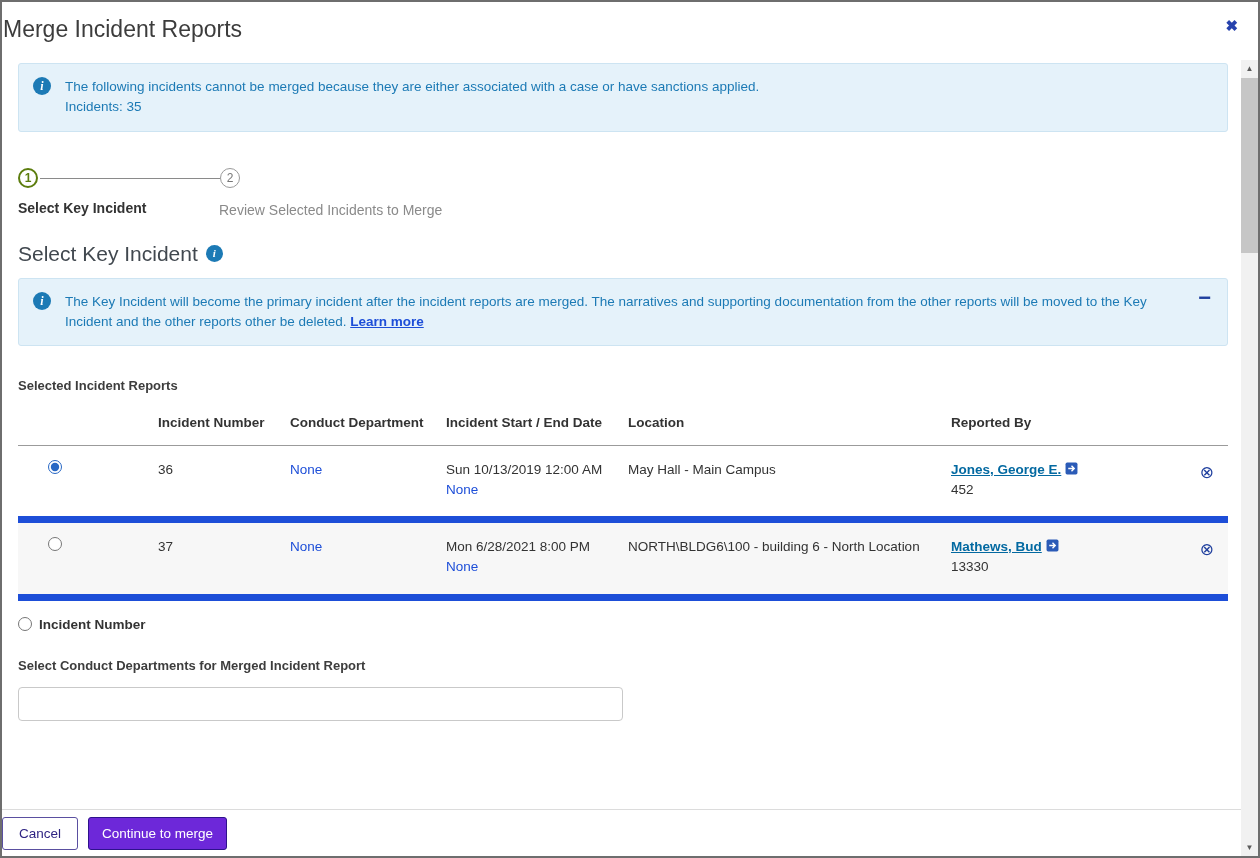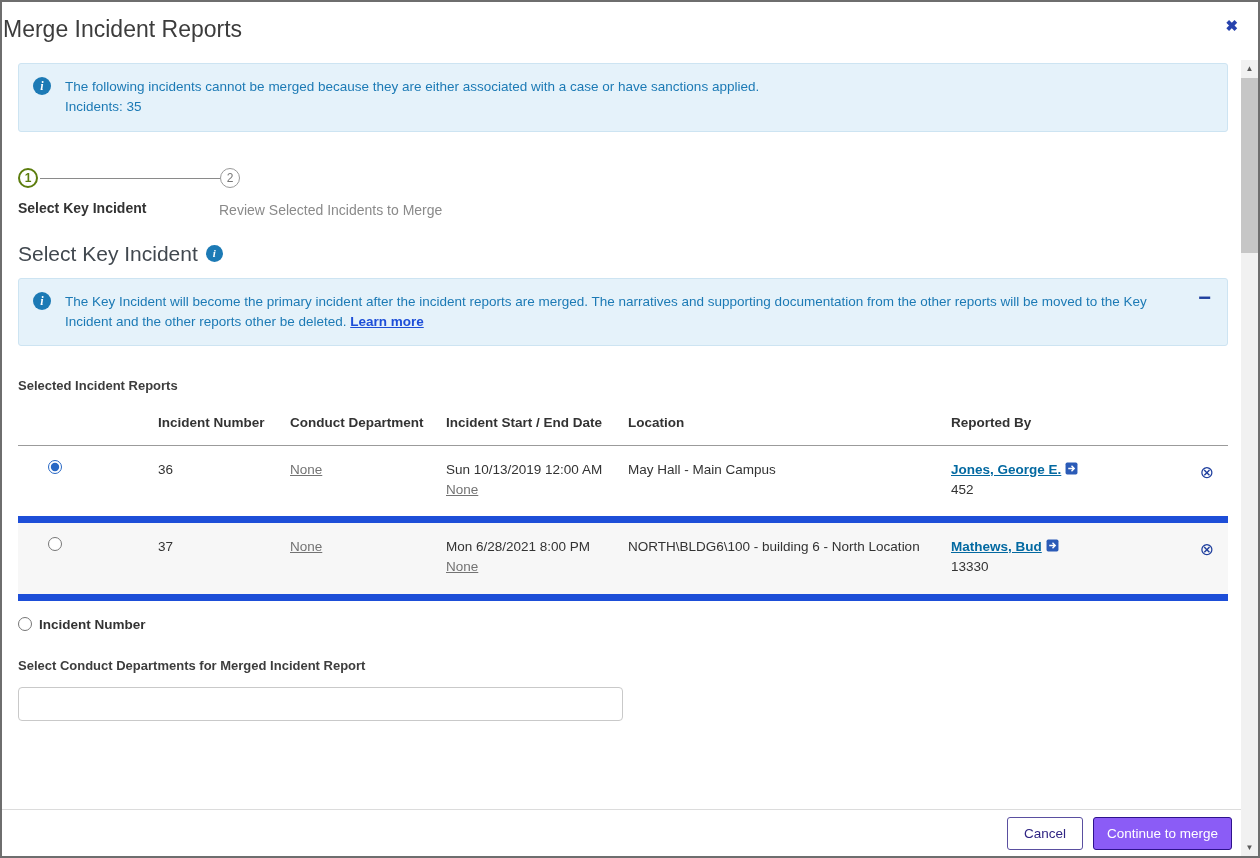--- a/index.html
+++ b/index.html
@@ -70,7 +70,7 @@
   }
   table.reports tr.striped td { background:#f7f7f7; }
   .radio-cell { padding-left:30px !important; }
-  .muted { color:#737373;text-decoration:underline; }
+  .muted { color:#1d4ed8; }
   a.person-link { color:#0369a1; text-decoration:underline; cursor:pointer;font-weight:bold; }
   .open-record-icon { vertical-align:-1px; margin-left:4px; cursor:pointer; }
   .remove-btn { color:#1f3f9e; font-size:17px; cursor:pointer; }

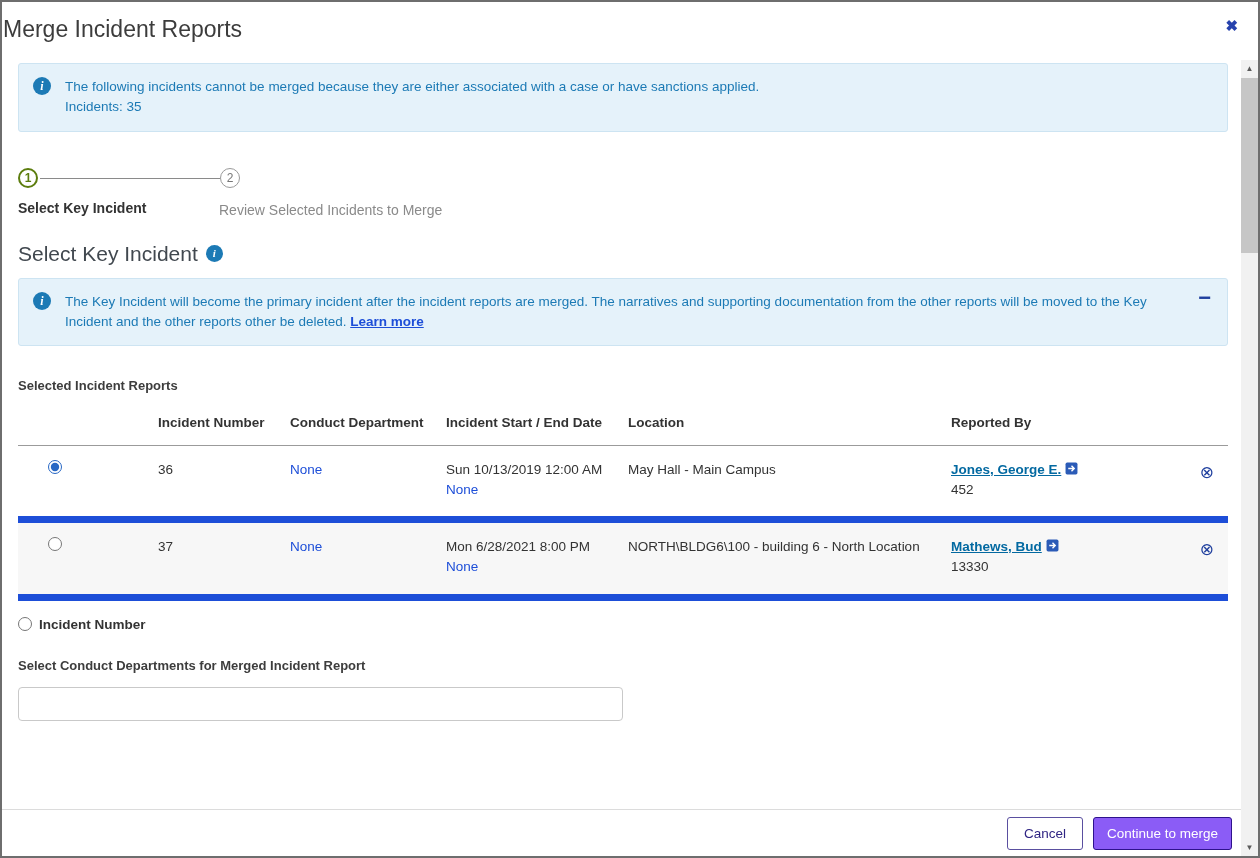--- a/index.html
+++ b/index.html
@@ -90,7 +90,7 @@
   .footer {
     position:absolute; left:0; right:0; bottom:0; height:47px;
     border-top:1px solid #dcdcdc; background:#fff;
-    display:flex; justify-content:flex-end; align-items:center;
+    display:flex; justify-content:flex-start; align-items:center;
     gap:10px; padding-right:26px; z-index:2;
   }
   .btn { border-radius:3px; font-size:13.5px; font-family:inherit; padding:8px 16px; cursor:pointer; }

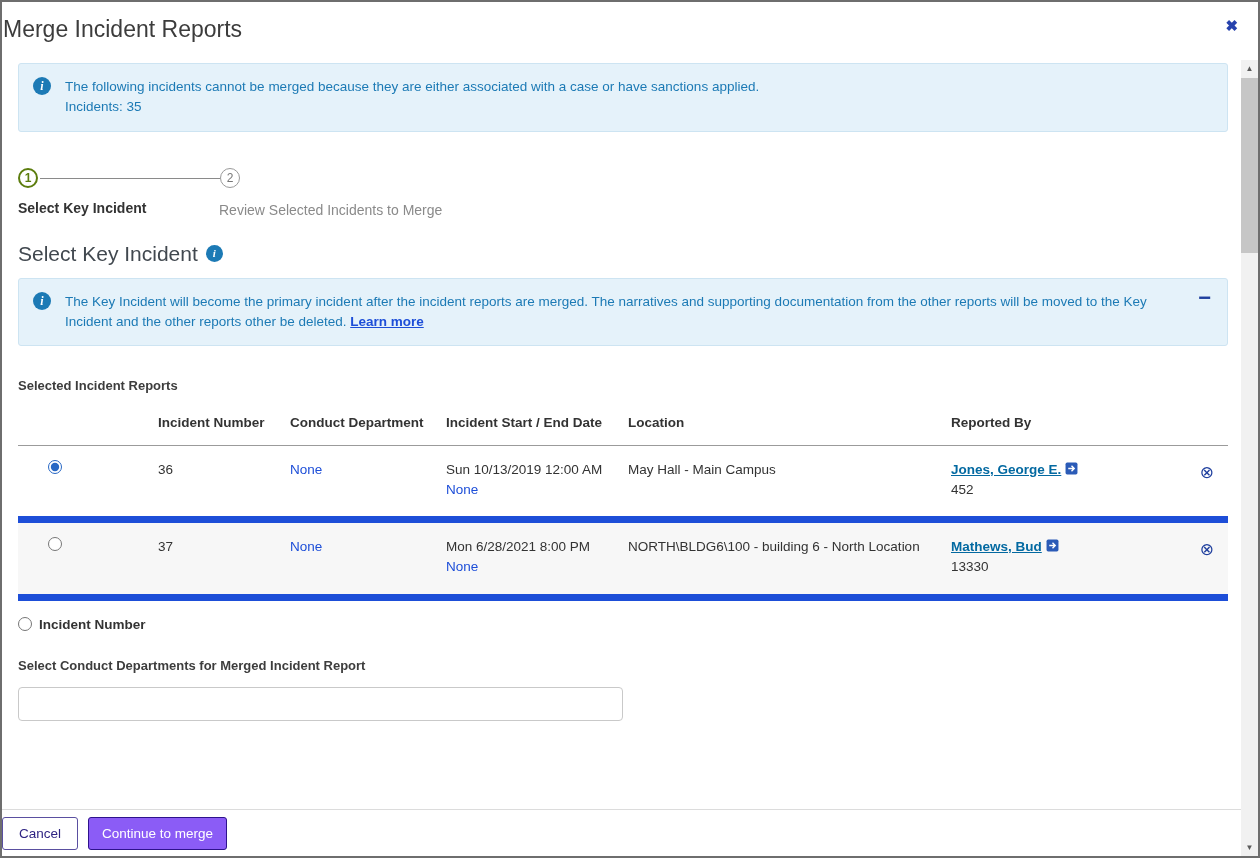--- a/index.html
+++ b/index.html
@@ -95,7 +95,7 @@
   }
   .btn { border-radius:3px; font-size:13.5px; font-family:inherit; padding:8px 16px; cursor:pointer; }
   .btn-cancel { background:#fff; color:#2f2483; border:1px solid #5a4fa0; }
-  .btn-continue { background:#8b5cf6; color:#fff; border:1px solid #2e128c; padding:8px 13px; }
+  .btn-continue { background:#6d28d9; color:#fff; border:1px solid #2e128c; padding:8px 13px; }
 
   
   .scrollbar {

